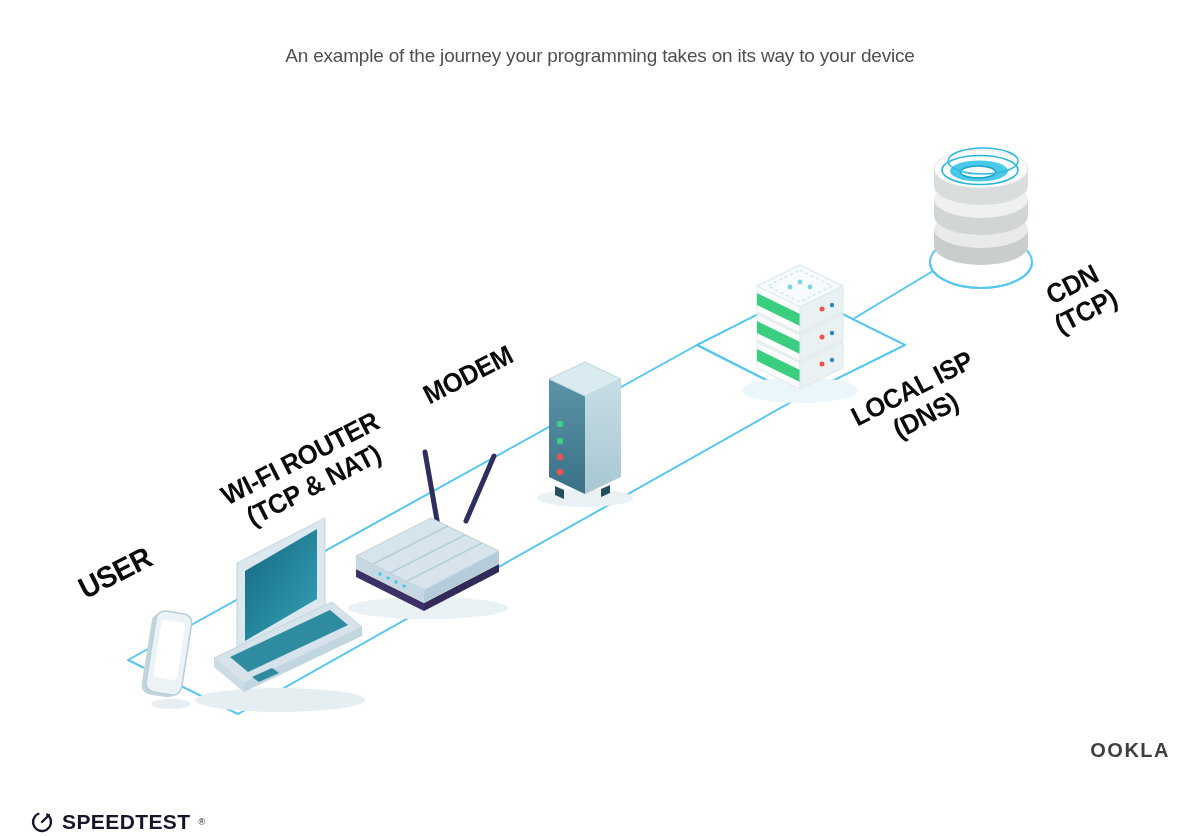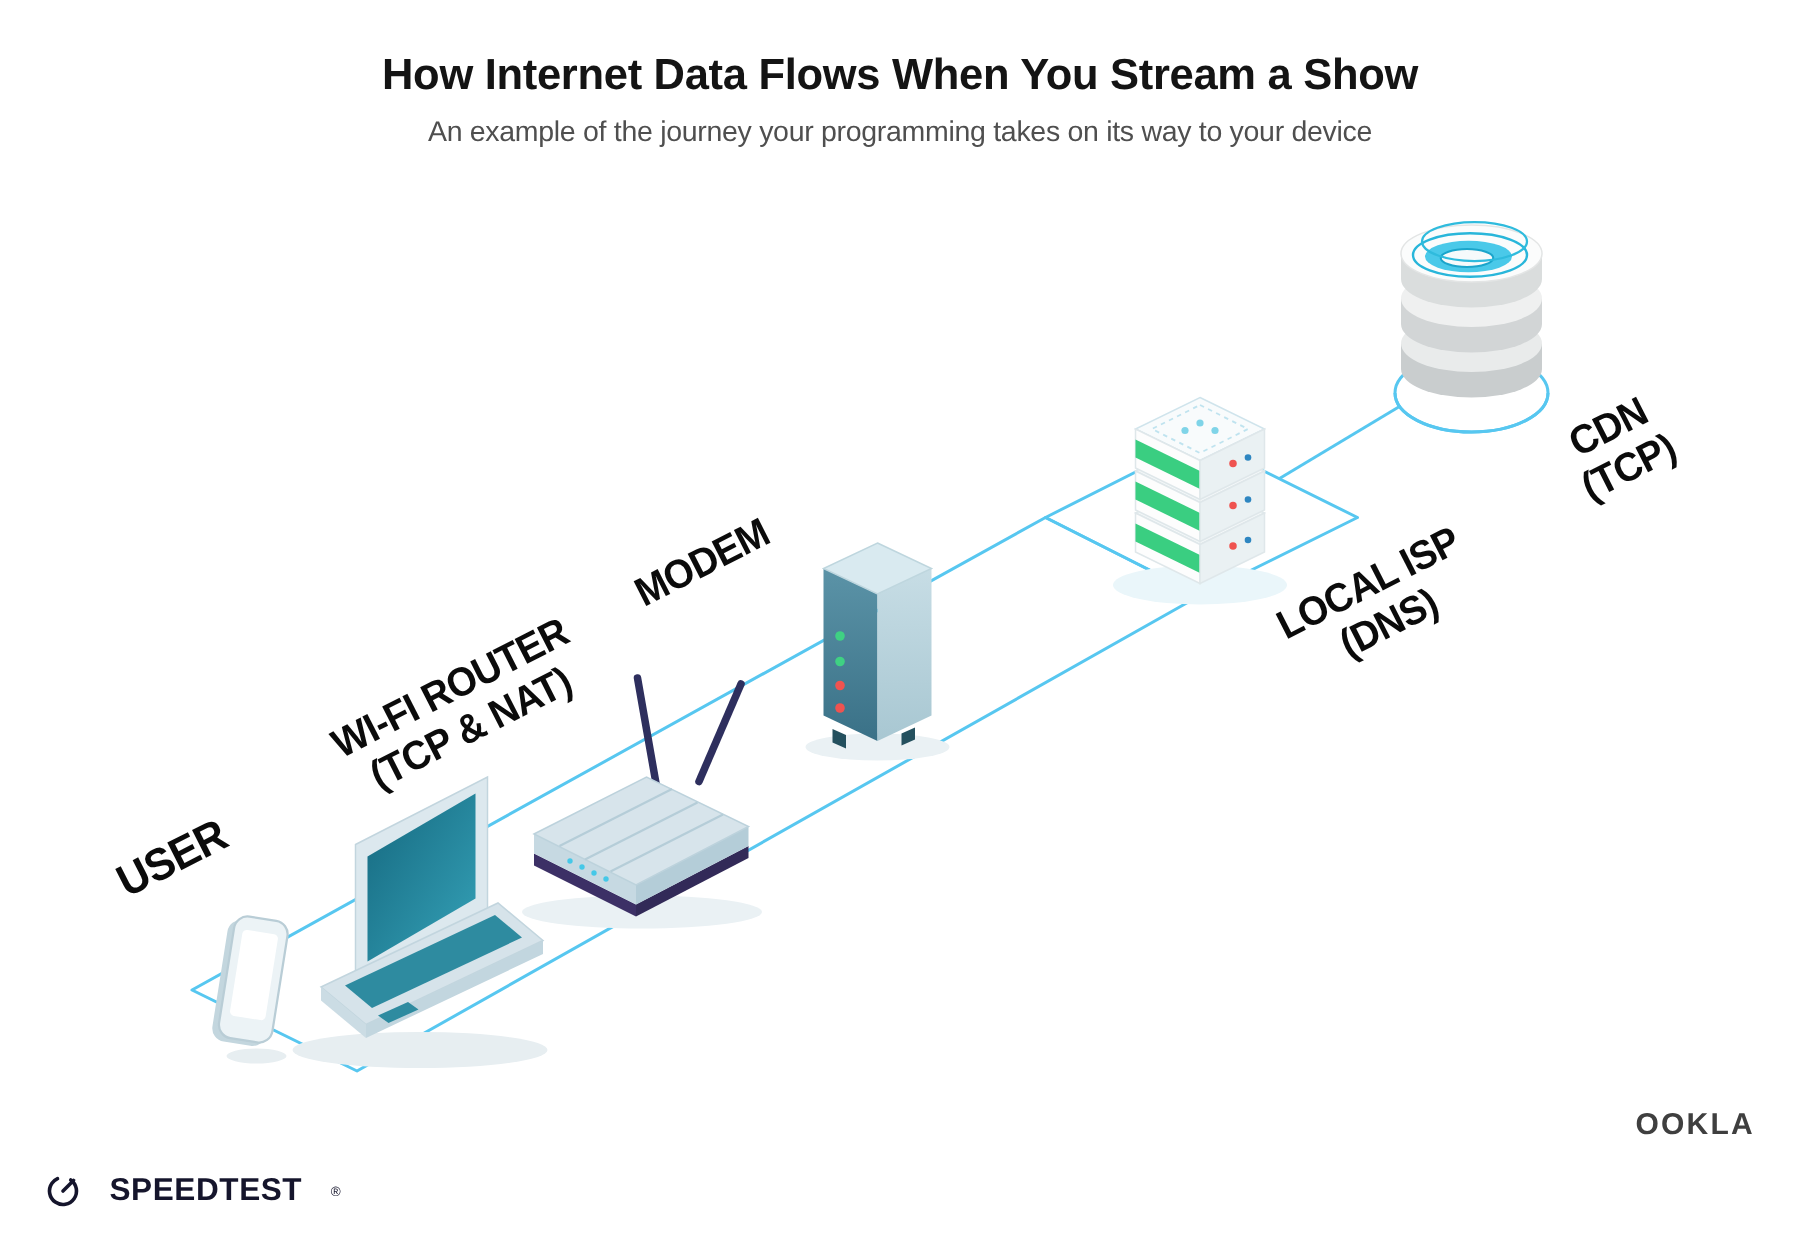--- a/index.html
+++ b/index.html
@@ -32,7 +32,6 @@
 <div class="canvas">
 
   <div class="header">
-    <h1>How Internet Data Flows When You Stream a Show</h1>
     <div class="subtitle">An example of the journey your programming takes on its way to your device</div>
   </div>
 

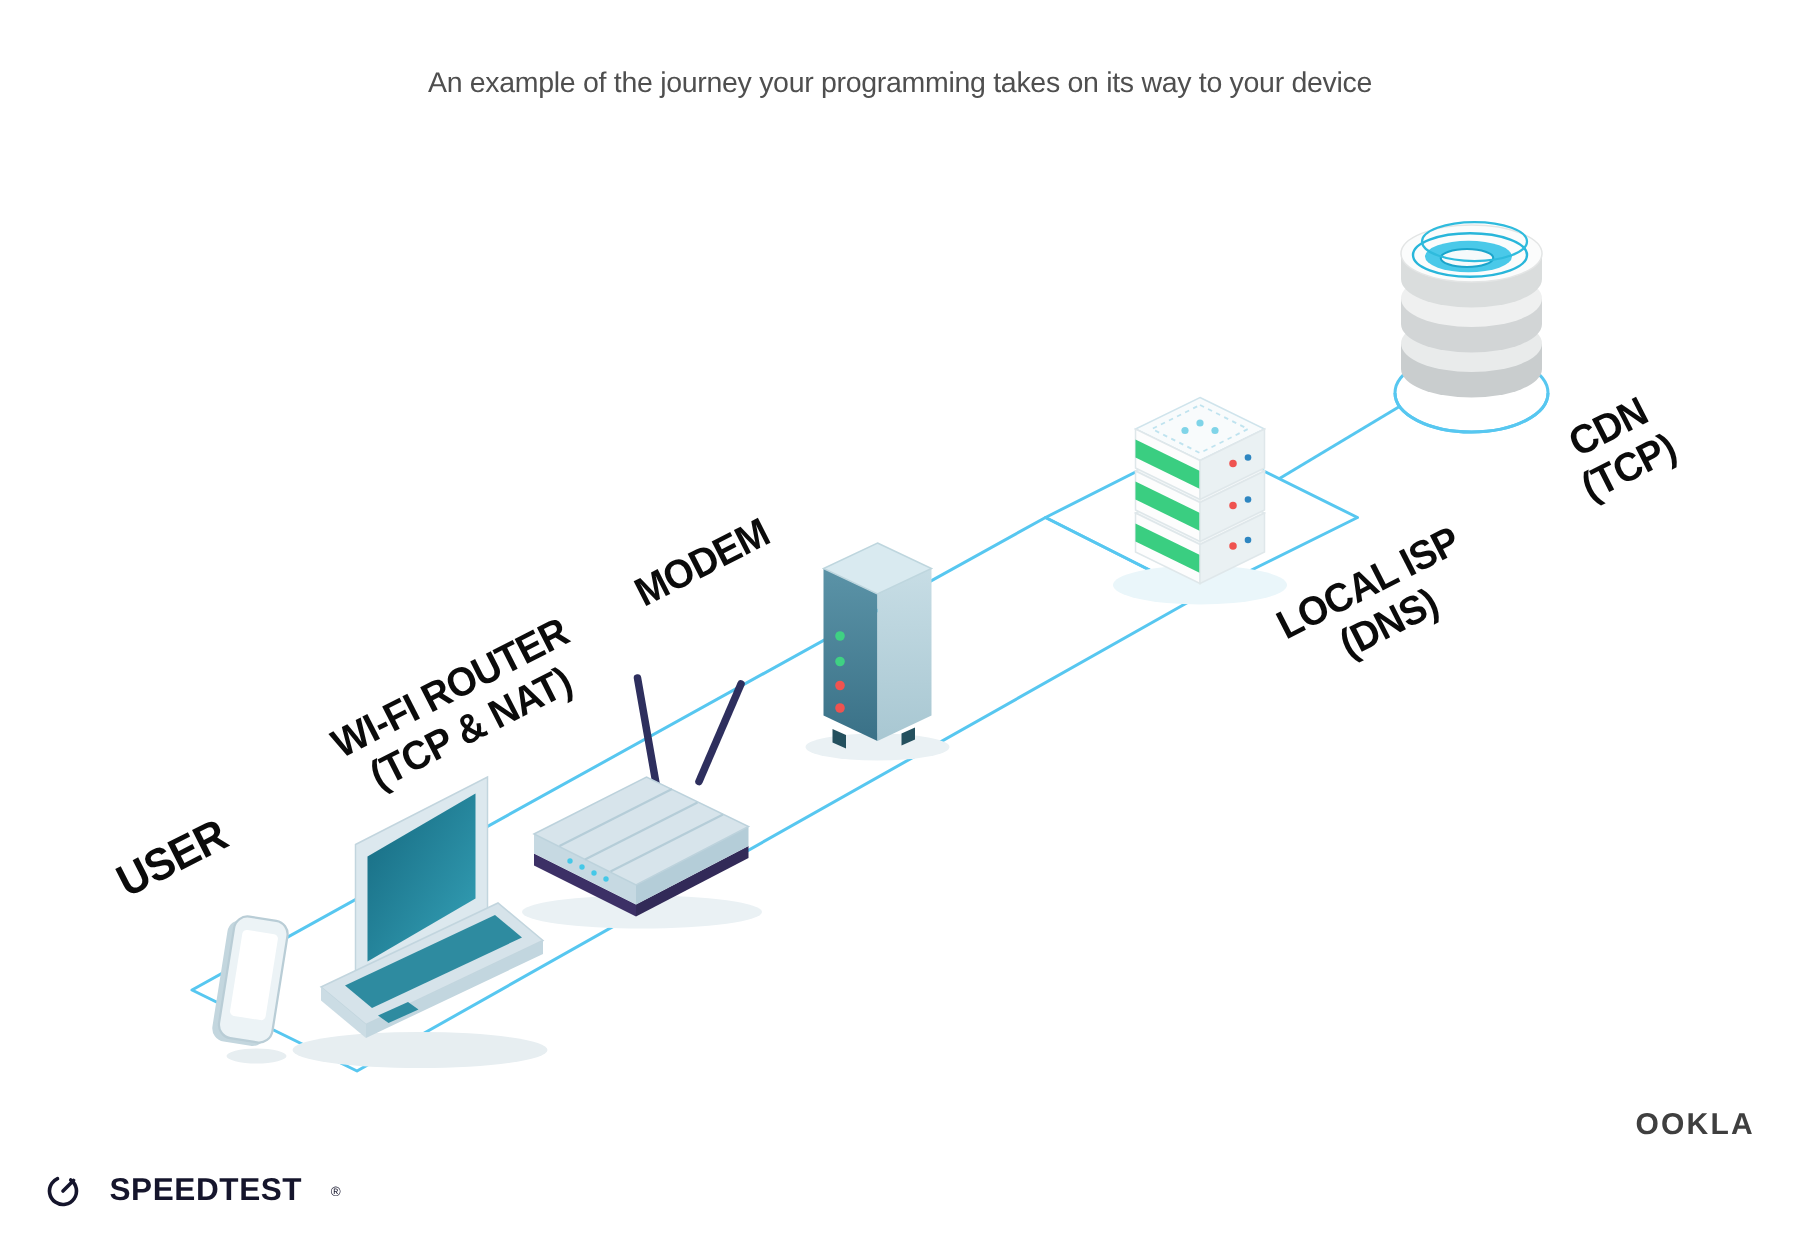--- a/index.html
+++ b/index.html
@@ -20,7 +20,7 @@
   .label-isp{left:824px;top:372px;width:190px;font-size:27px;}
   .label-cdn{left:1016px;top:268px;width:126px;font-size:27px;}
 
-  .footer-left{position:absolute;left:30px;top:782px;display:flex;align-items:center;gap:19px;}
+  .footer-left{position:absolute;left:30px;top:810px;display:flex;align-items:center;gap:8px;}
   .footer-left .brand{font-size:21px;font-weight:700;color:#15152c;letter-spacing:0.4px;}
   .footer-left sup{font-size:9px;color:#15152c;}
   .footer-right{position:absolute;right:30px;top:739px;font-size:20px;font-weight:700;

